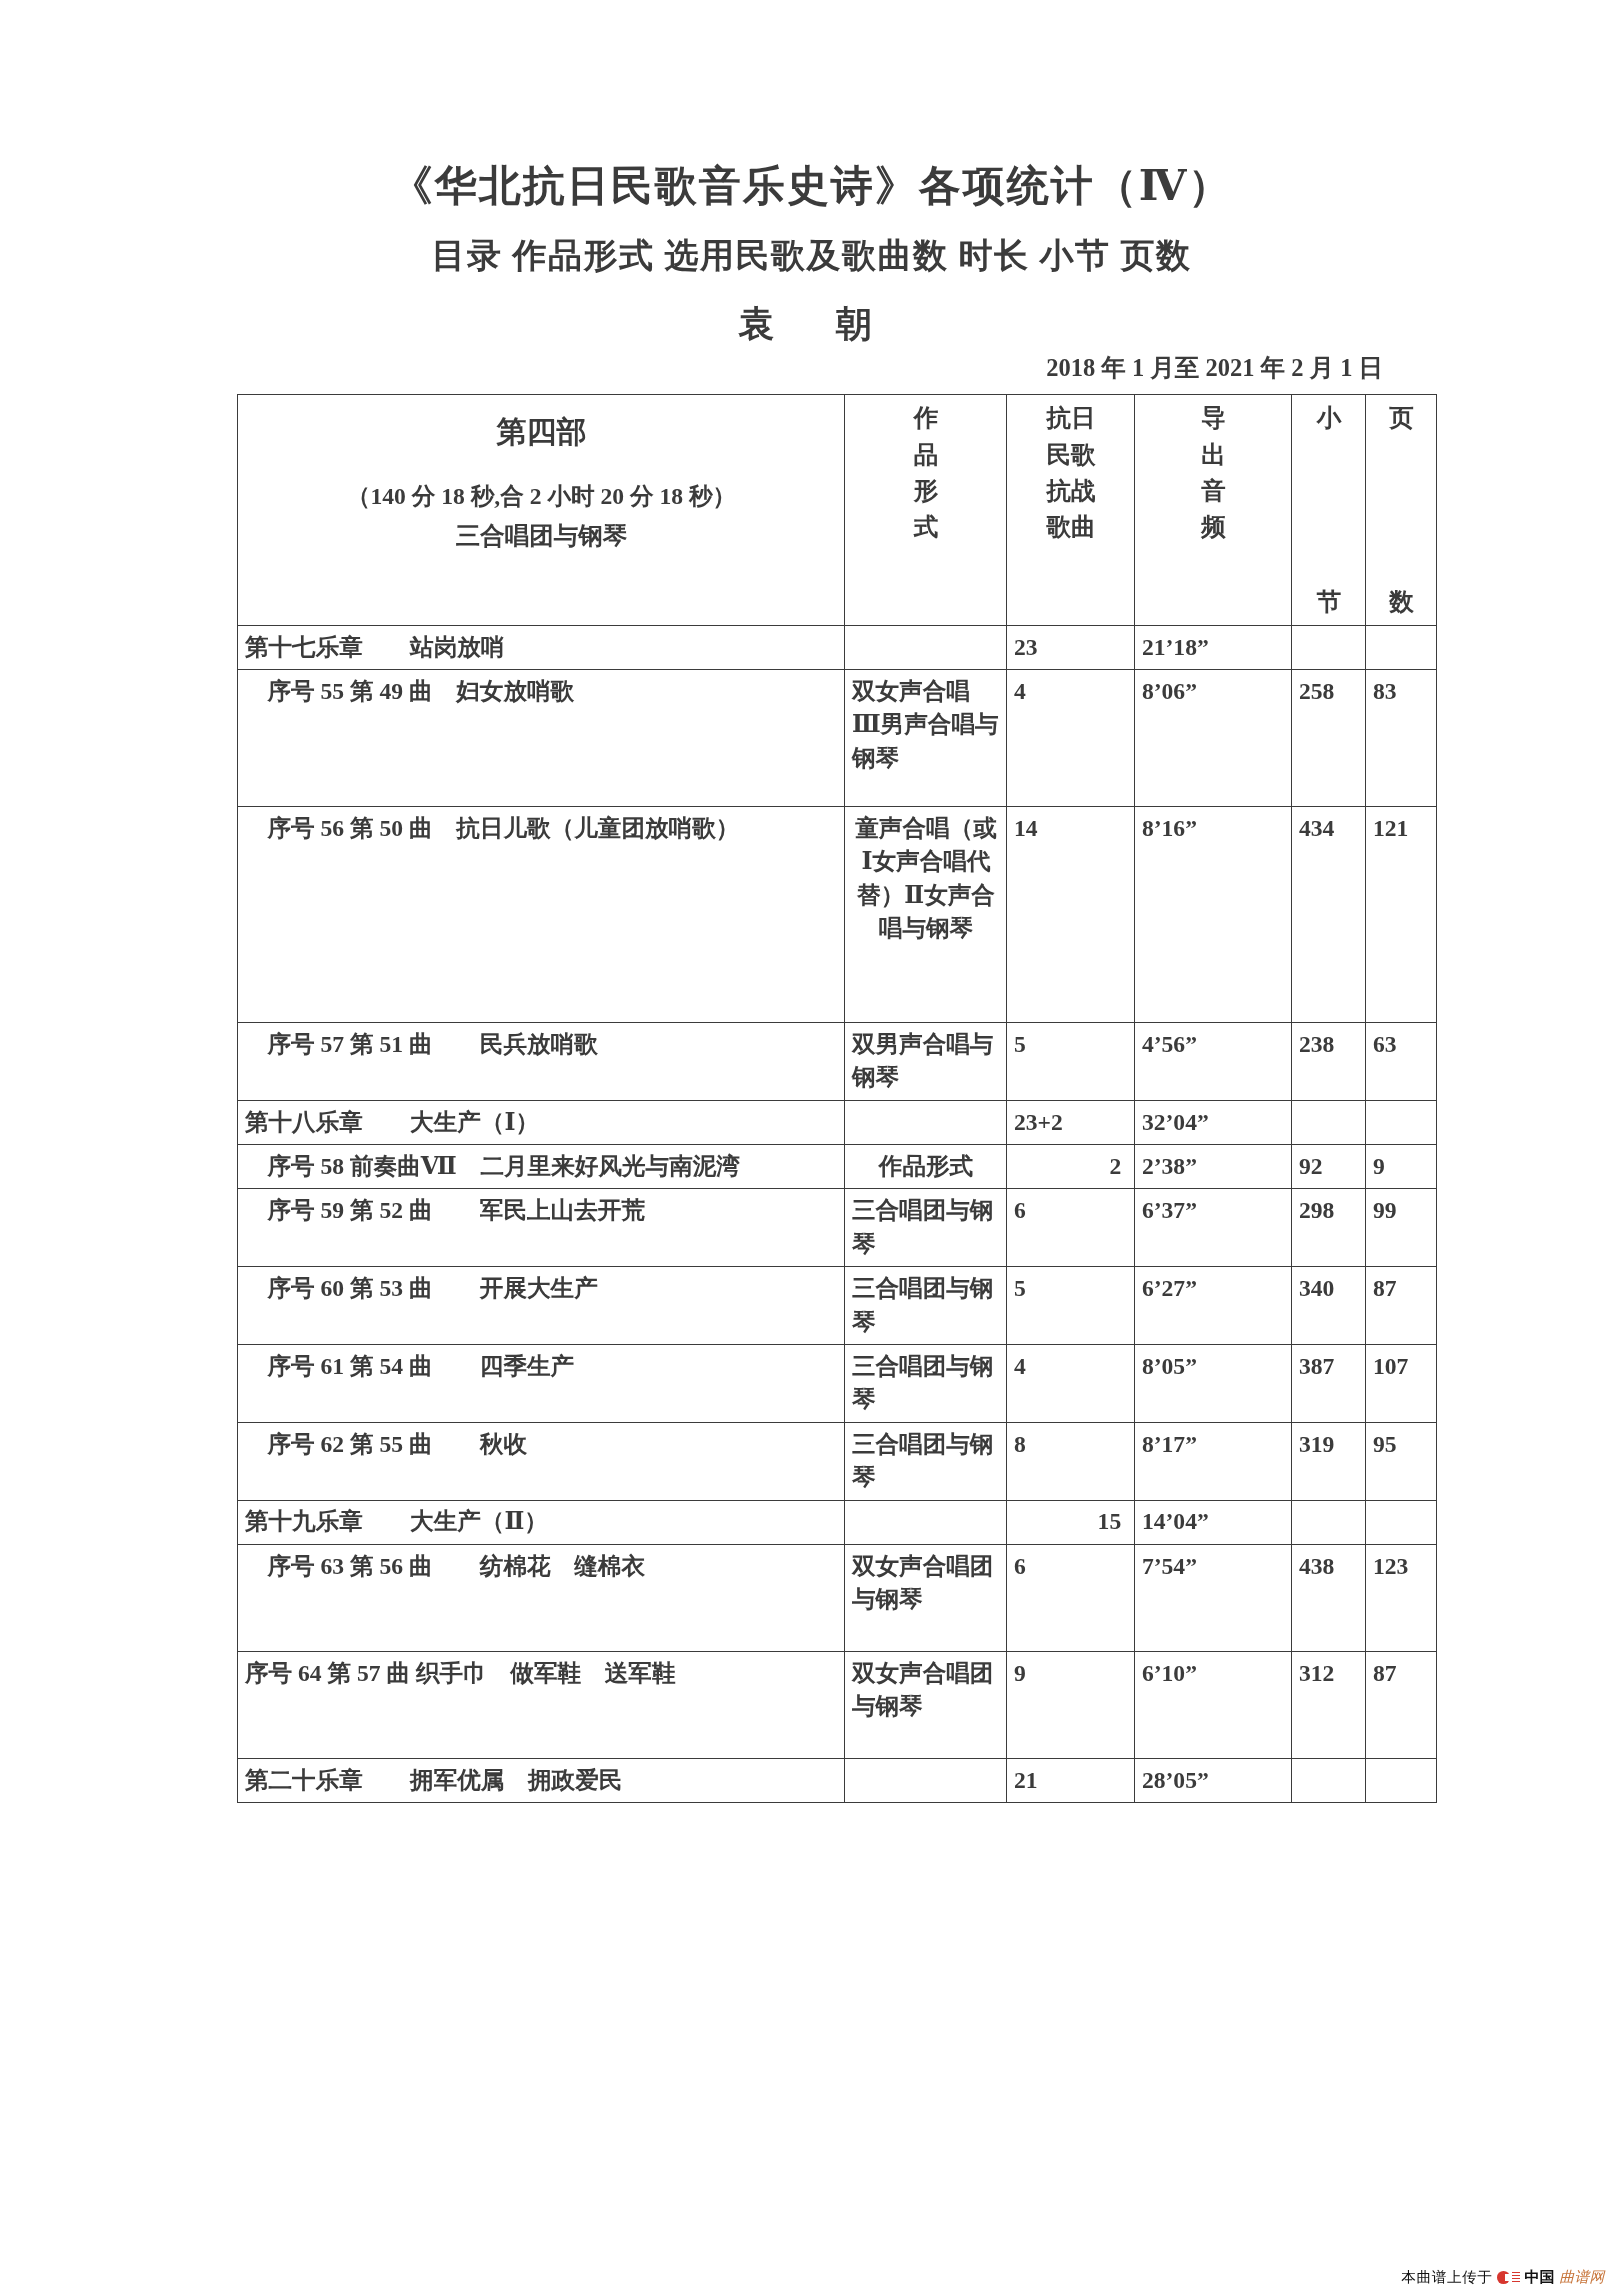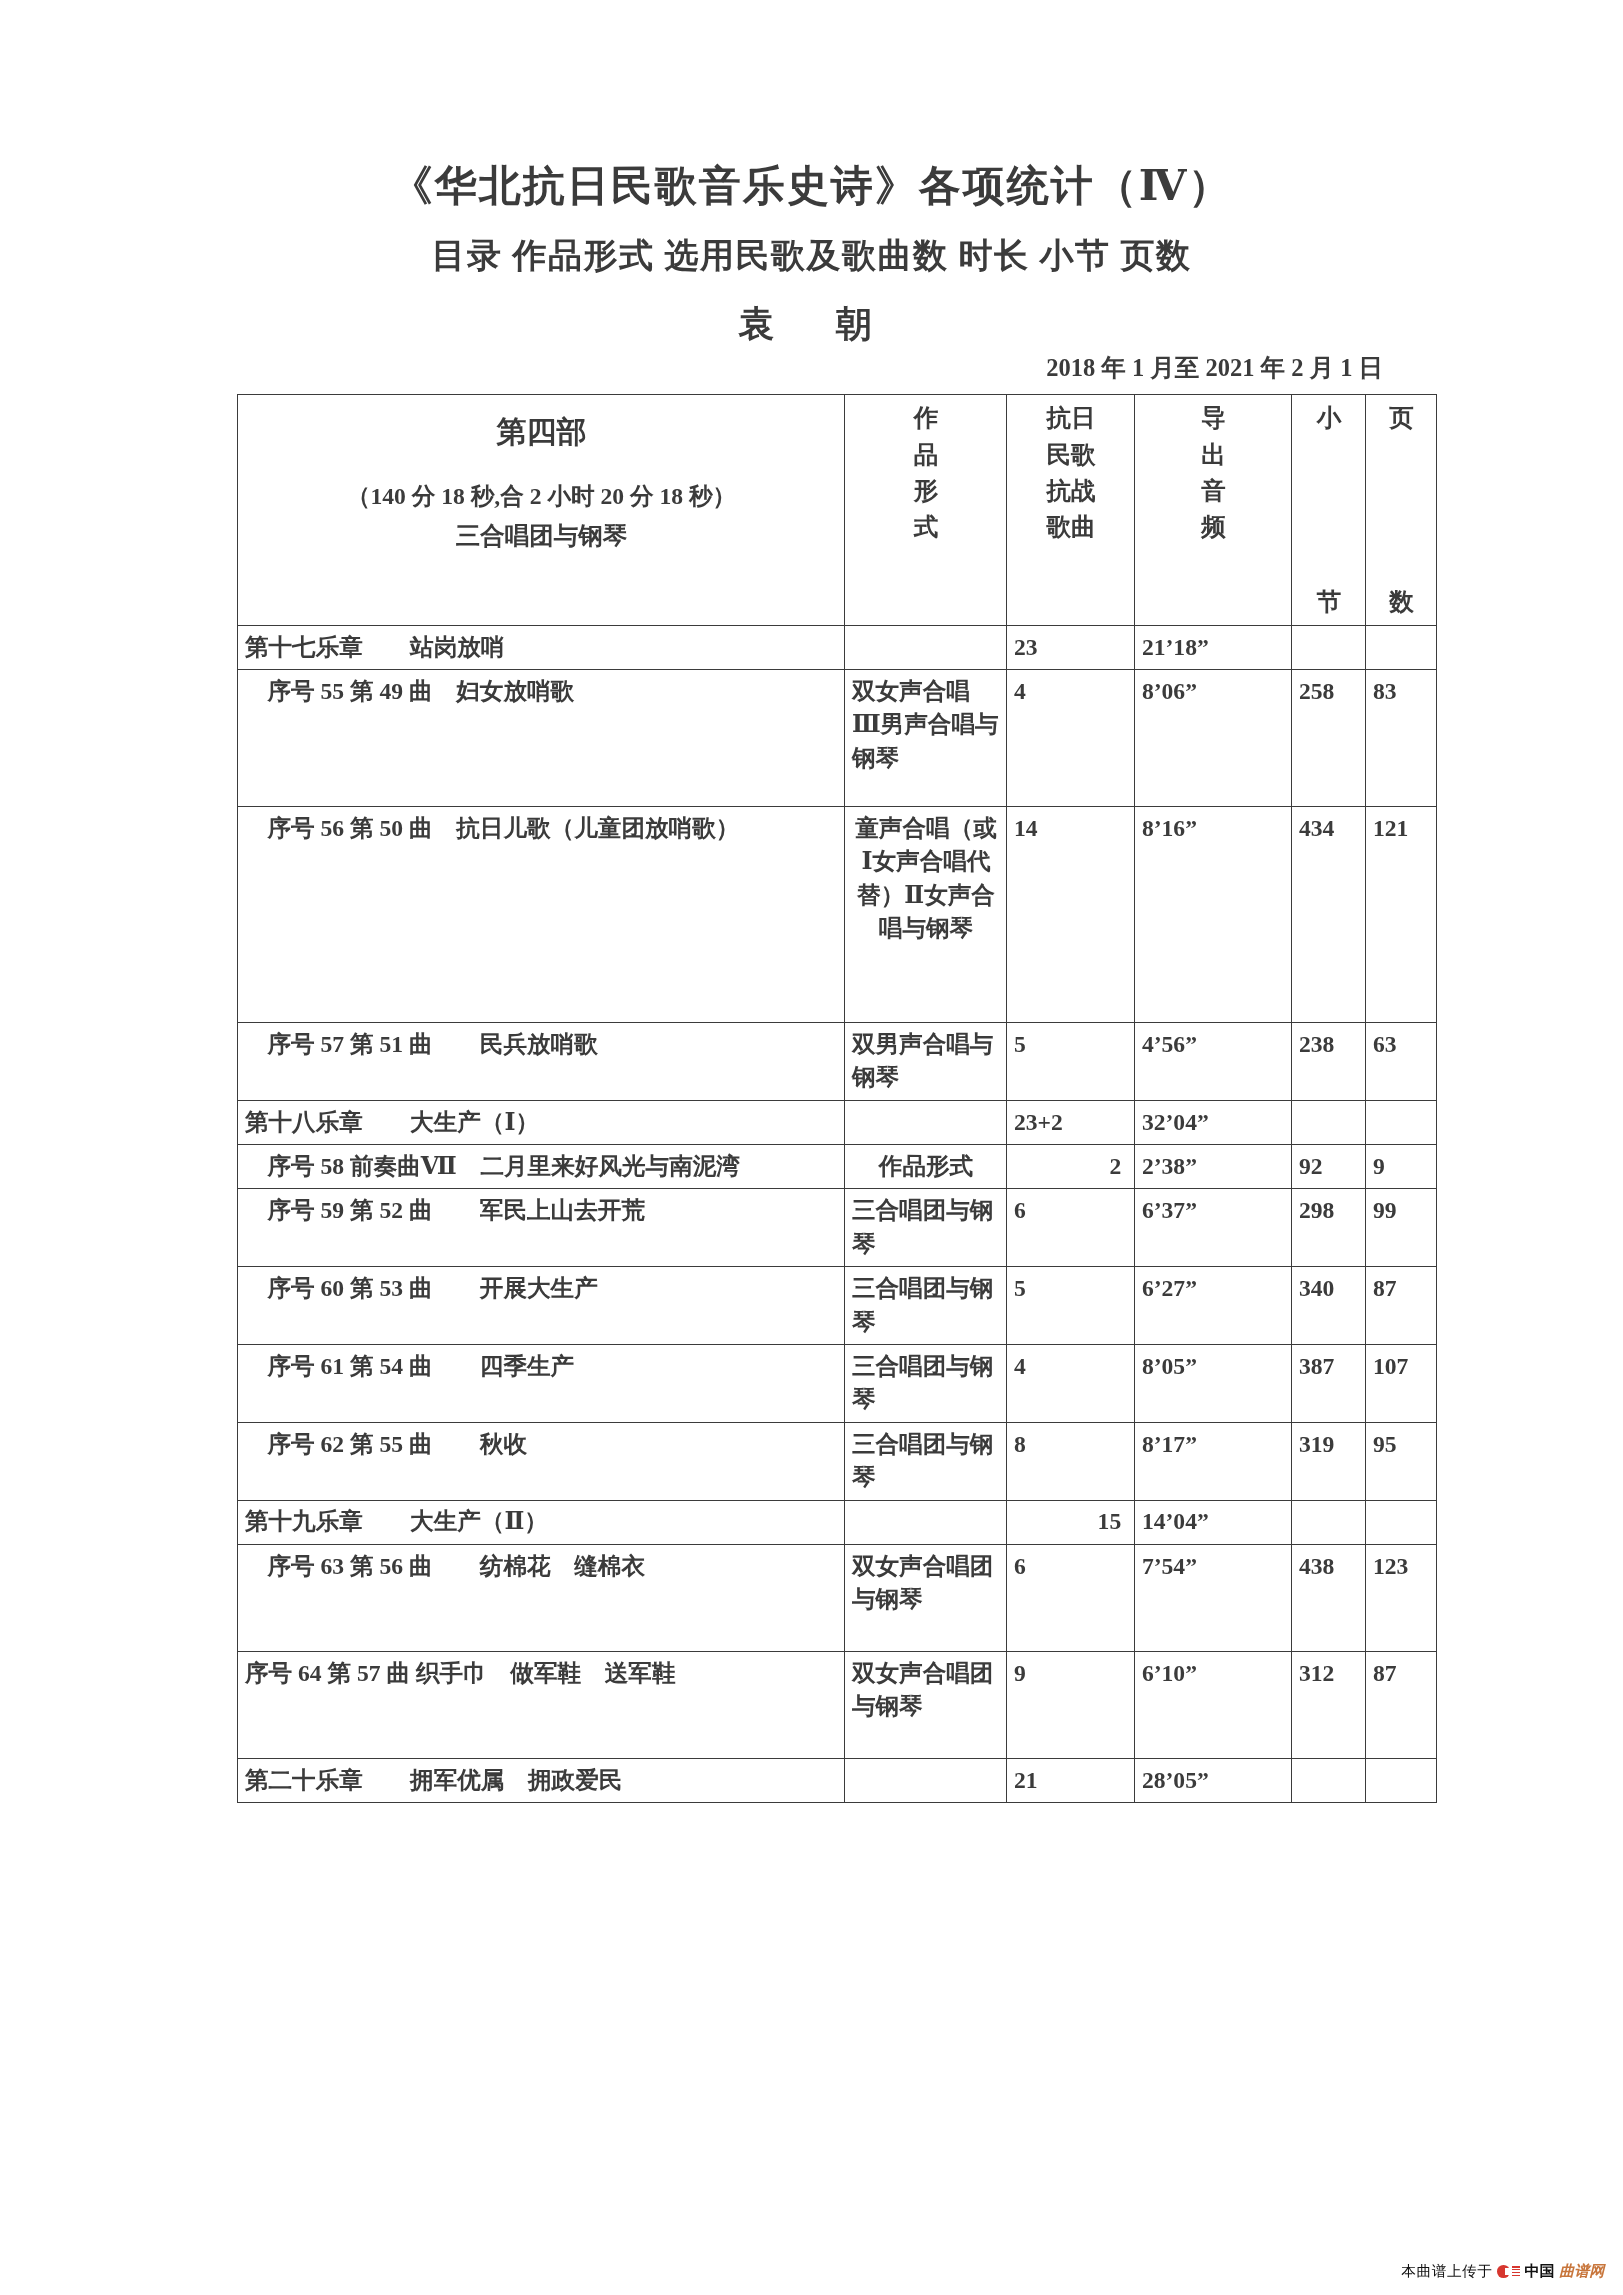--- a/index.html
+++ b/index.html
@@ -143,7 +143,7 @@
   .watermark {
     position: absolute;
     right: 18.7px;
-    bottom: 14px;
+    bottom: 8px;
     display: flex;
     align-items: center;
     gap: 4.9px;

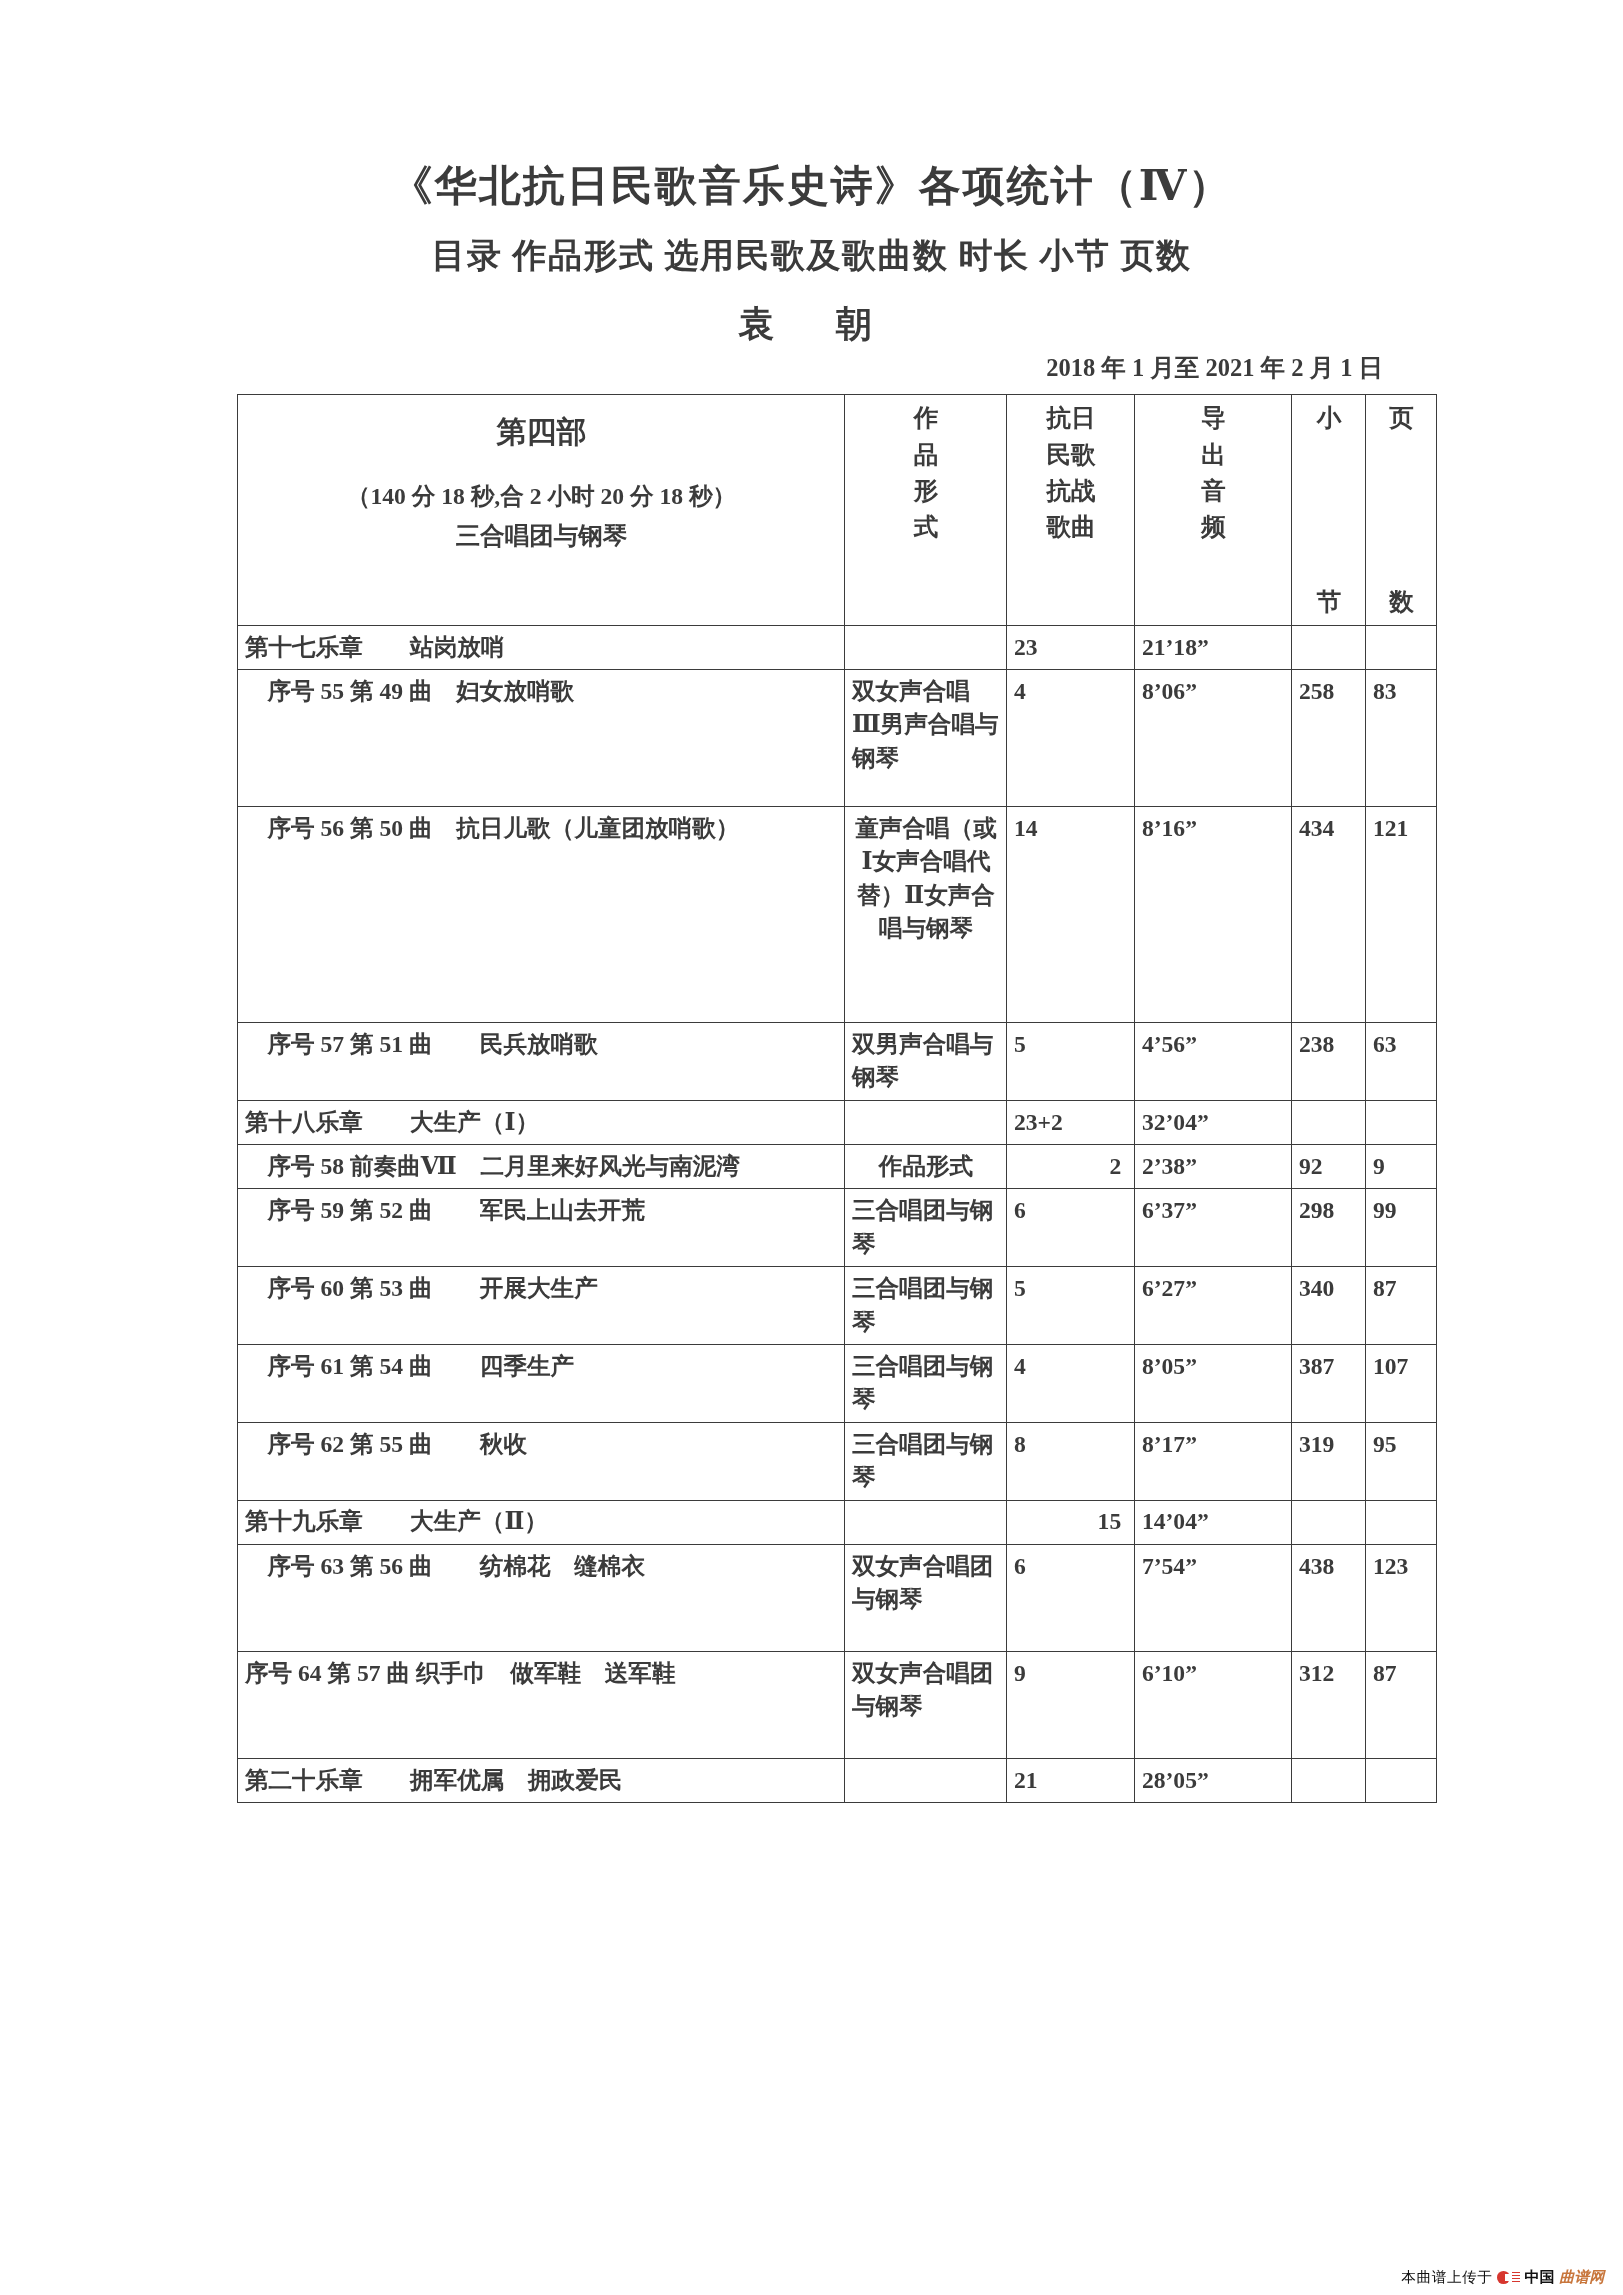--- a/index.html
+++ b/index.html
@@ -187,7 +187,7 @@
   }
   .wm-orange {
     font-size: 15px;
-    font-weight: bold;
+    font-weight: normal;
     color: #c8763c;
     font-style: italic;
     letter-spacing: 0;

